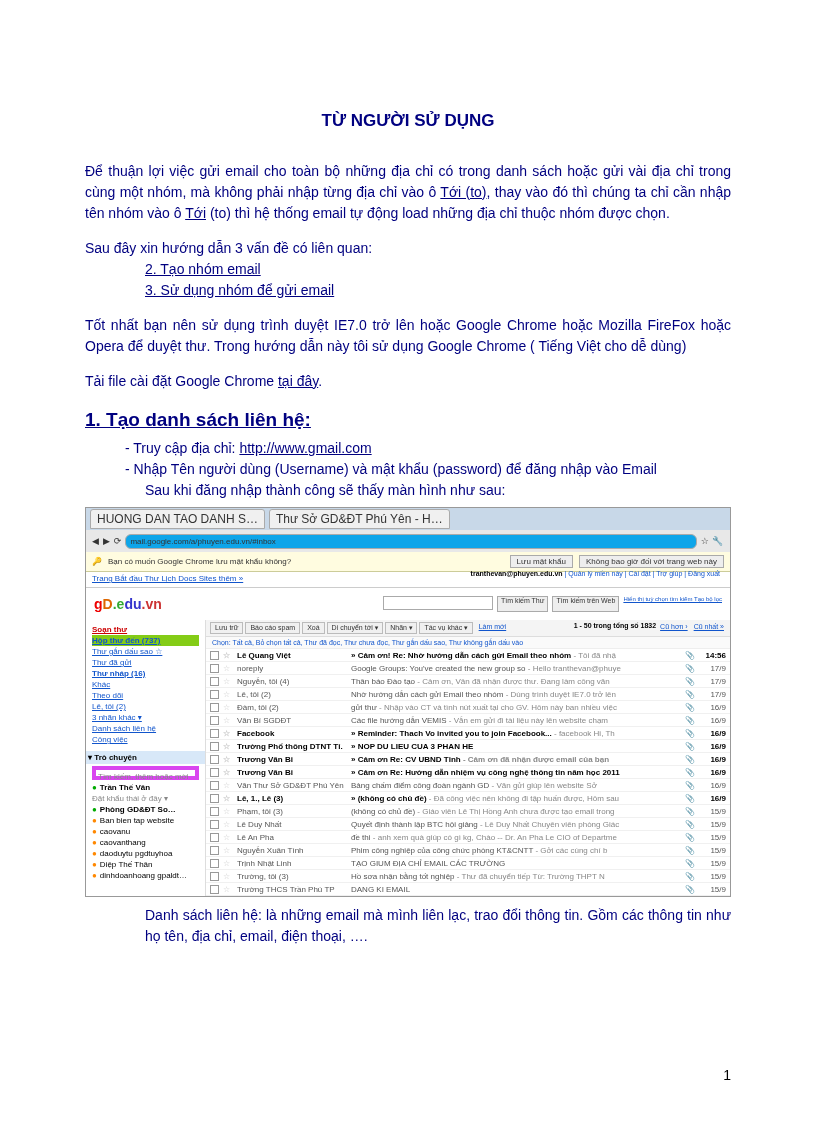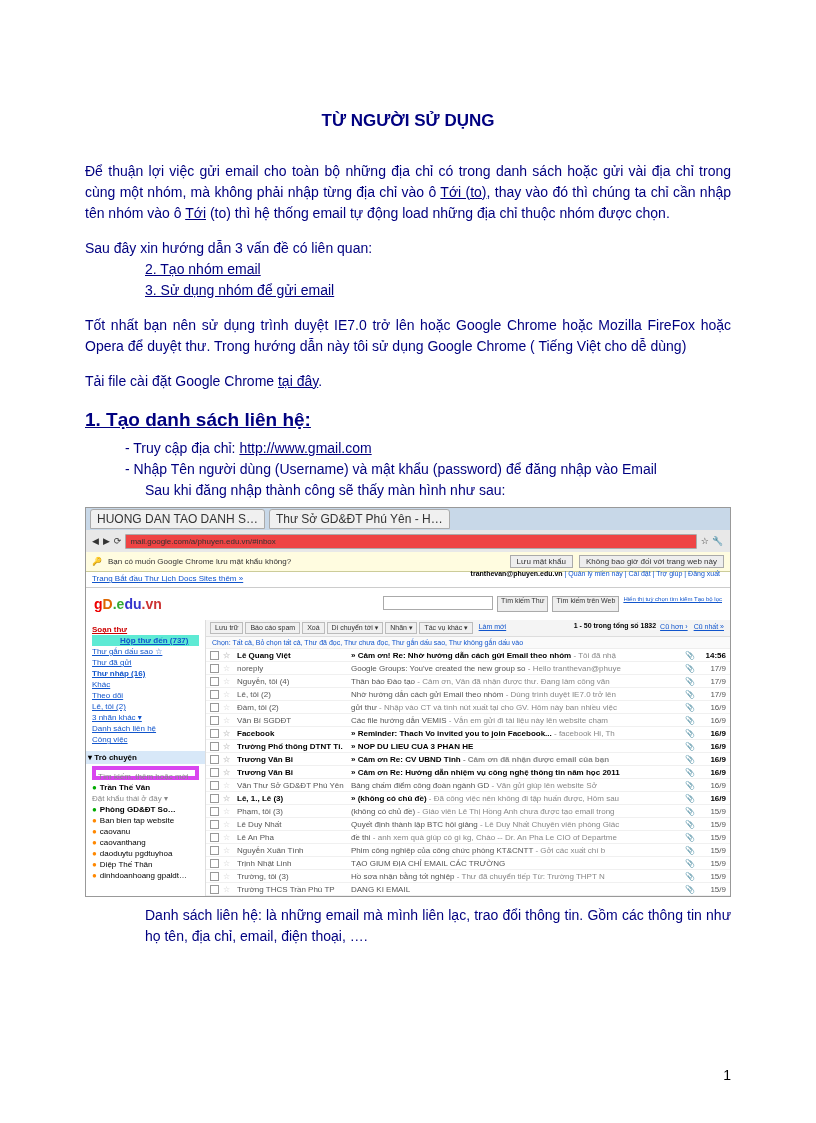--- a/index.html
+++ b/index.html
@@ -17,7 +17,7 @@
   .ss-tabs { height: 22px; background: #c8d8e8; display: flex; align-items: center; padding: 0 4px; gap: 4px; }
   .ss-tab { background: #f0f0f0; border: 1px solid #aaa; border-radius: 3px 3px 0 0; padding: 2px 6px; font-size: 12px; }
   .ss-url { height: 22px; background: #e8e8e8; display: flex; align-items: center; padding: 0 6px; gap: 4px; }
-  .ss-urlbox { flex: 1; background: #ef4444; border: 1px solid #aaa; padding: 2px 4px; font-size: 8px; border-radius: 1px; }
+  .ss-urlbox { flex: 1; background: #0ea5e9; border: 1px solid #aaa; padding: 2px 4px; font-size: 8px; border-radius: 6px; }
   .ss-passbar { height: 20px; background: #fffce0; border-bottom: 1px solid #cc9; display: flex; align-items: center; padding: 0 6px; gap: 6px; font-size: 8px; }
   .ss-passbtn { background: #eee; border: 1px solid #aaa; padding: 1px 6px; font-size: 8px; }
   .ss-menu { height: 16px; background: #fff; border-bottom: 1px solid #ccc; padding: 2px 6px; font-size: 8px; color: #1155cc; text-decoration: underline; }

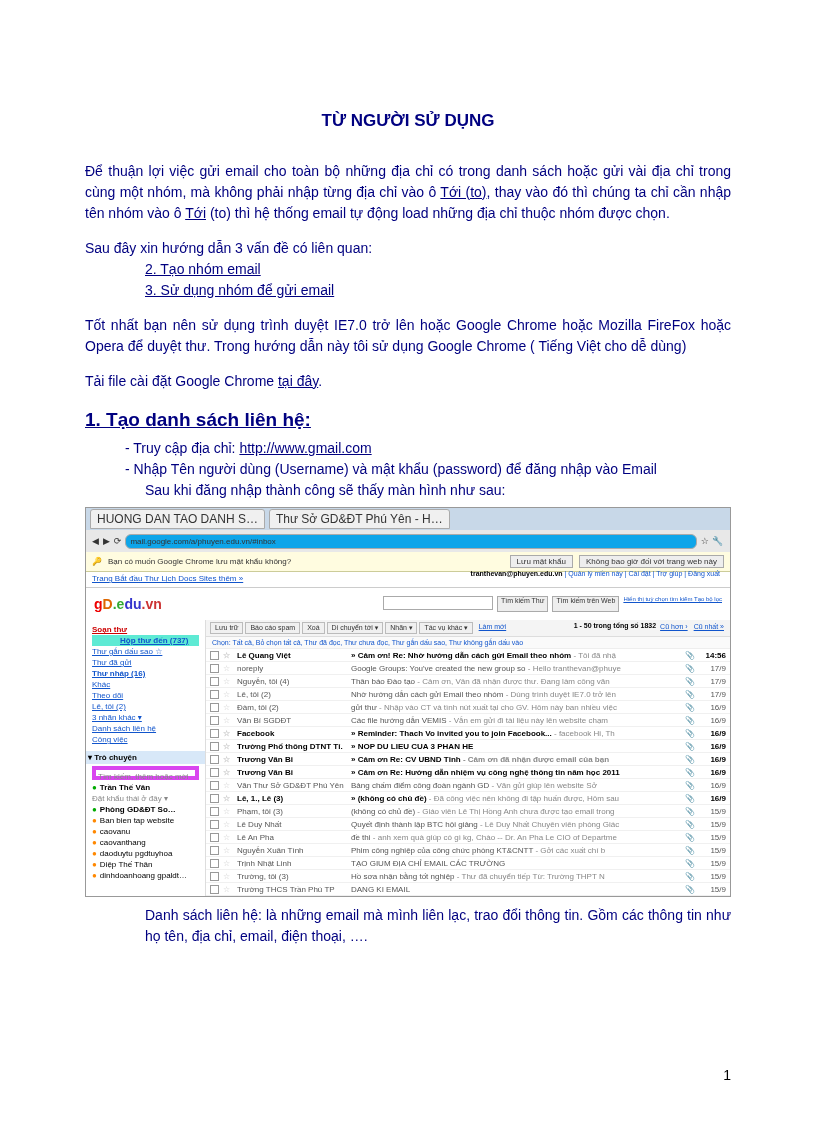--- a/index.html
+++ b/index.html
@@ -126,7 +126,7 @@
   <div class="ss-body">
     <div class="ss-side">
       <div class="bold">Soạn thư</div>
-      <div class="lbl" style="font-weight:bold;background:#5eead4;padding-left:28px;">Hộp thư đến (737)</div>
+      <div class="lbl" style="font-weight:bold;background:#84cc16;">Hộp thư đến (737)</div>
       <div class="lbl">Thư gắn dấu sao ☆</div>
       <div class="lbl">Thư đã gửi</div>
       <div class="lbl" style="font-weight:bold">Thư nháp (16)</div>

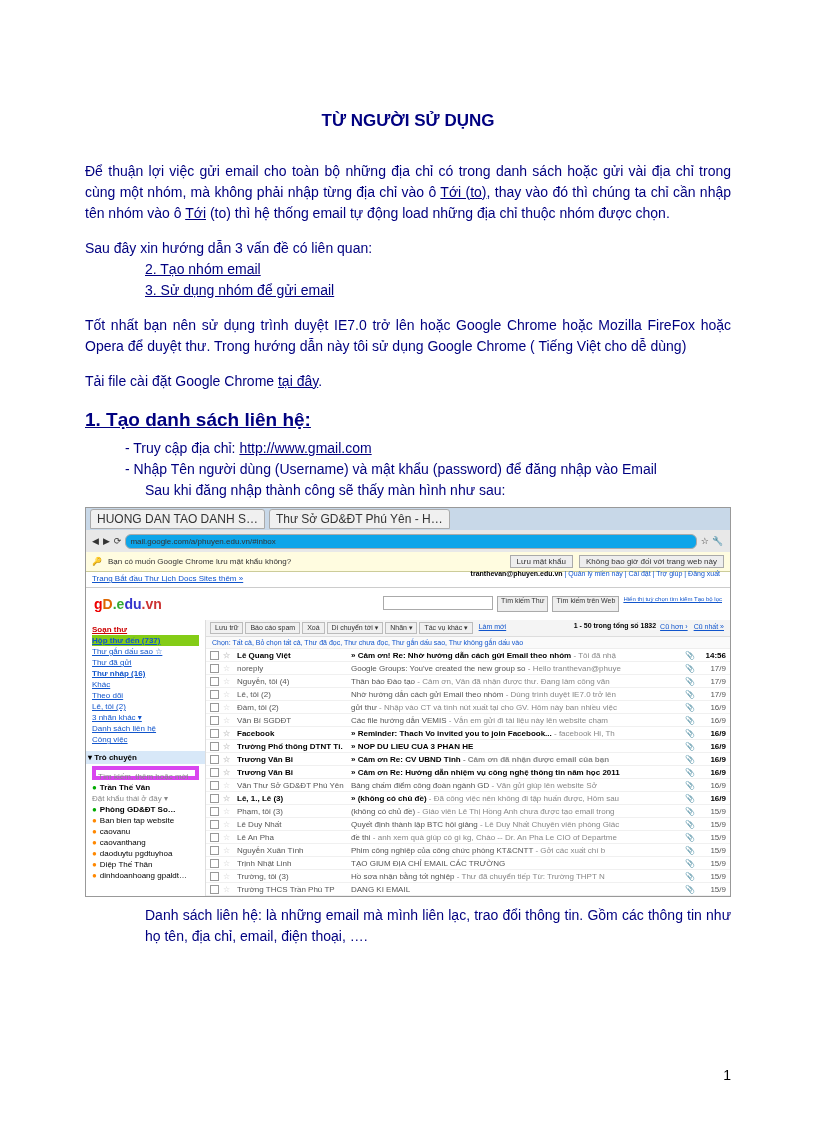--- a/index.html
+++ b/index.html
@@ -287,7 +287,7 @@
             <span class="cb"></span>
             <span class="star">☆</span>
             <span class="from">Nguyễn Xuân Tình</span>
-            <span class="subj"><span>Phim công nghiệp của công chức phòng KT&amp;CNTT</span> <span style="font-weight:normal;color:#888">- Gởi các xuất chí b</span></span>
+            <span class="subj"><span>Phim công nghiệp của công chức phòng KT&amp;CNTT</span> <span style="font-weight:normal;color:#888">- Gởi các cùng chí b</span></span>
             <span class="ico">📎</span>
             <span class="date">15/9</span>
           </div>

